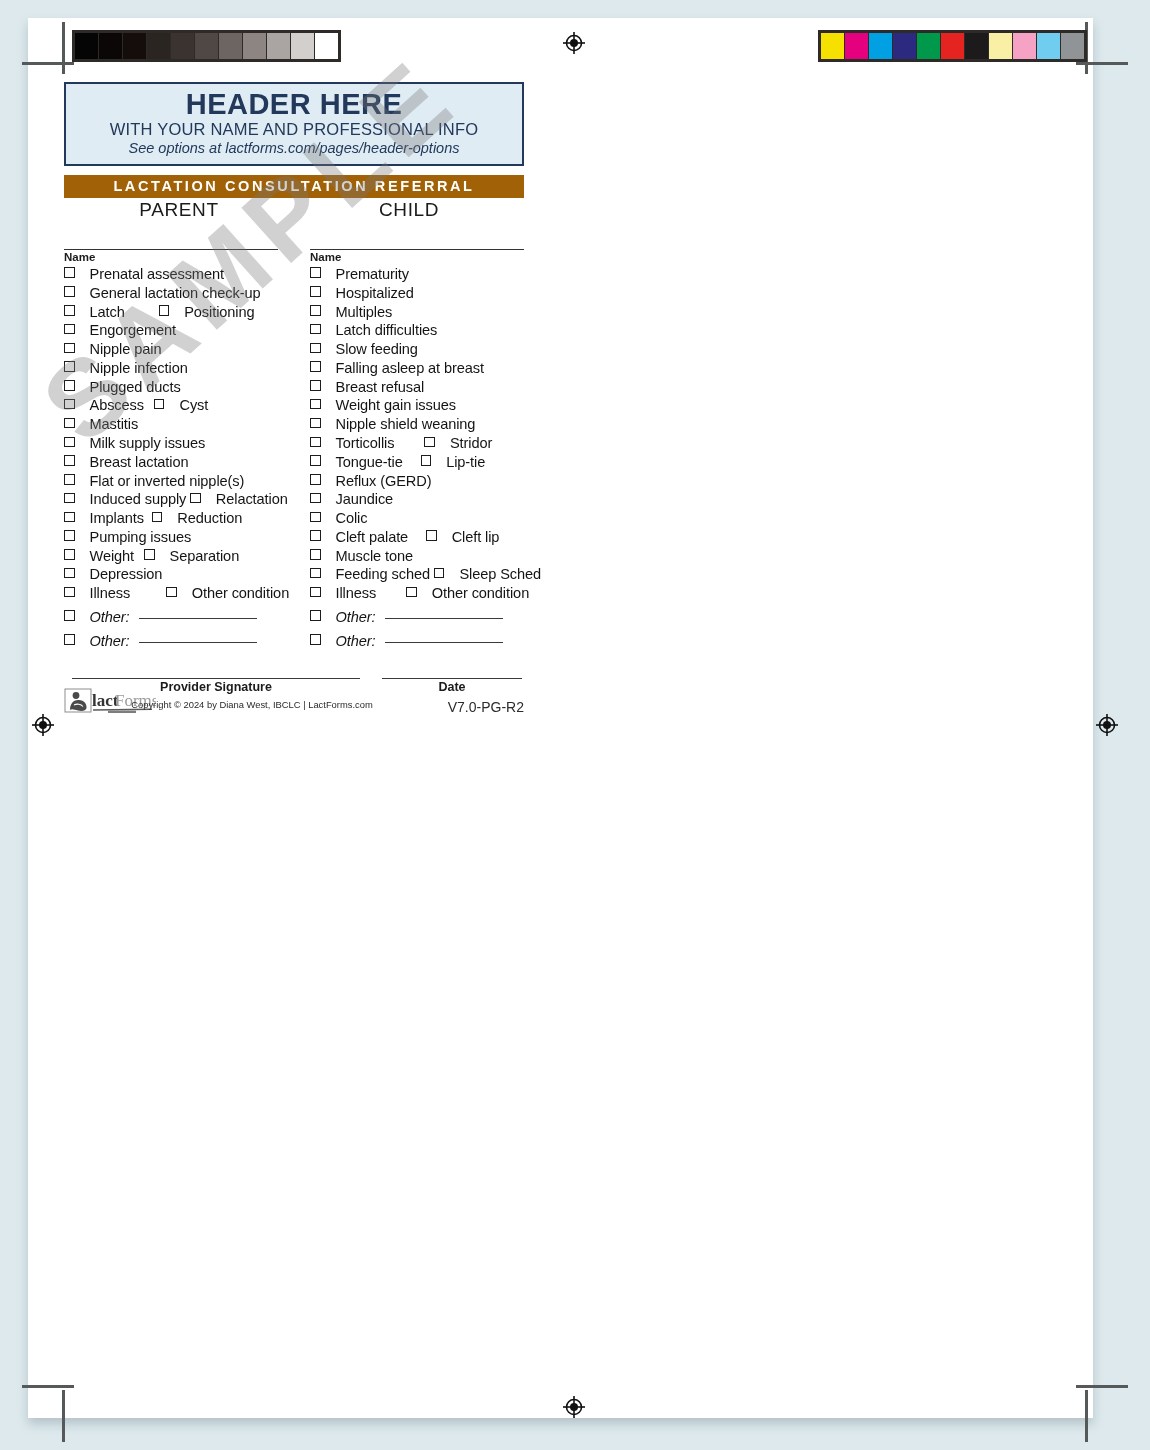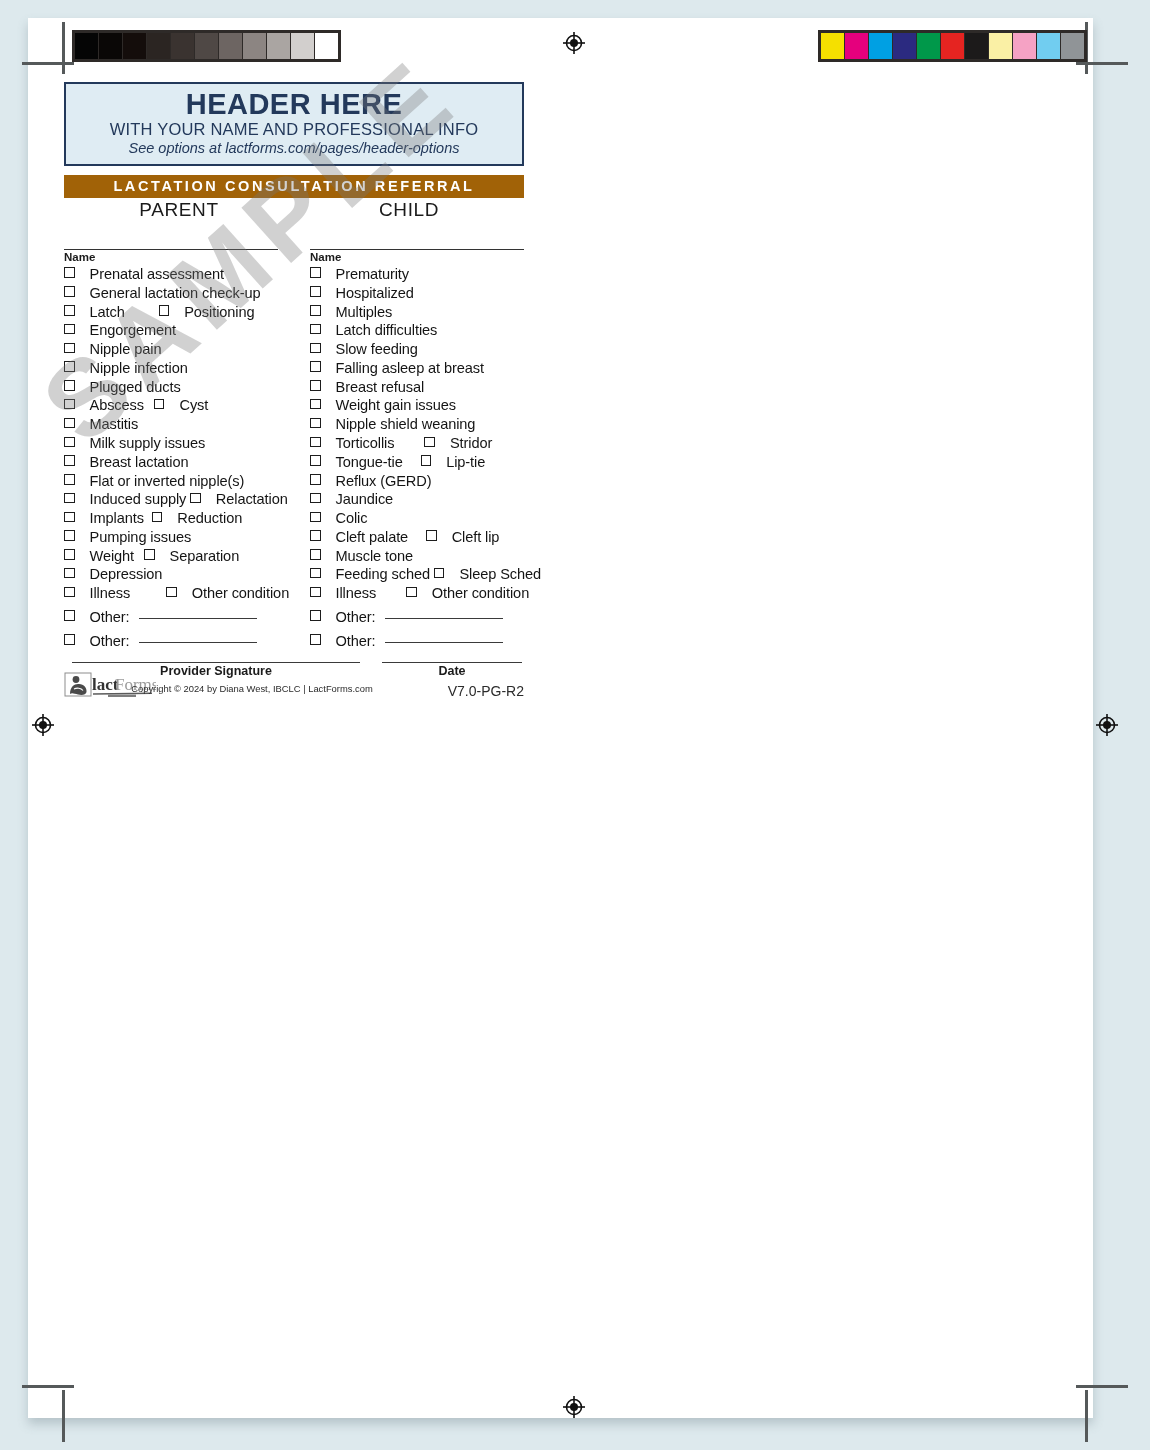--- a/index.html
+++ b/index.html
@@ -151,7 +151,7 @@
   .box.second { margin-left: 10px; }
   .item .lbl { letter-spacing: -0.1px; margin-left: 8px; }
 
-  .item.other { padding-top: 7px; }
+  .item.other { padding-top: 7px; font-style: italic; }
   .other-rule {
     display: inline-block;
     border-bottom: 1.4px solid #3a3a3a;

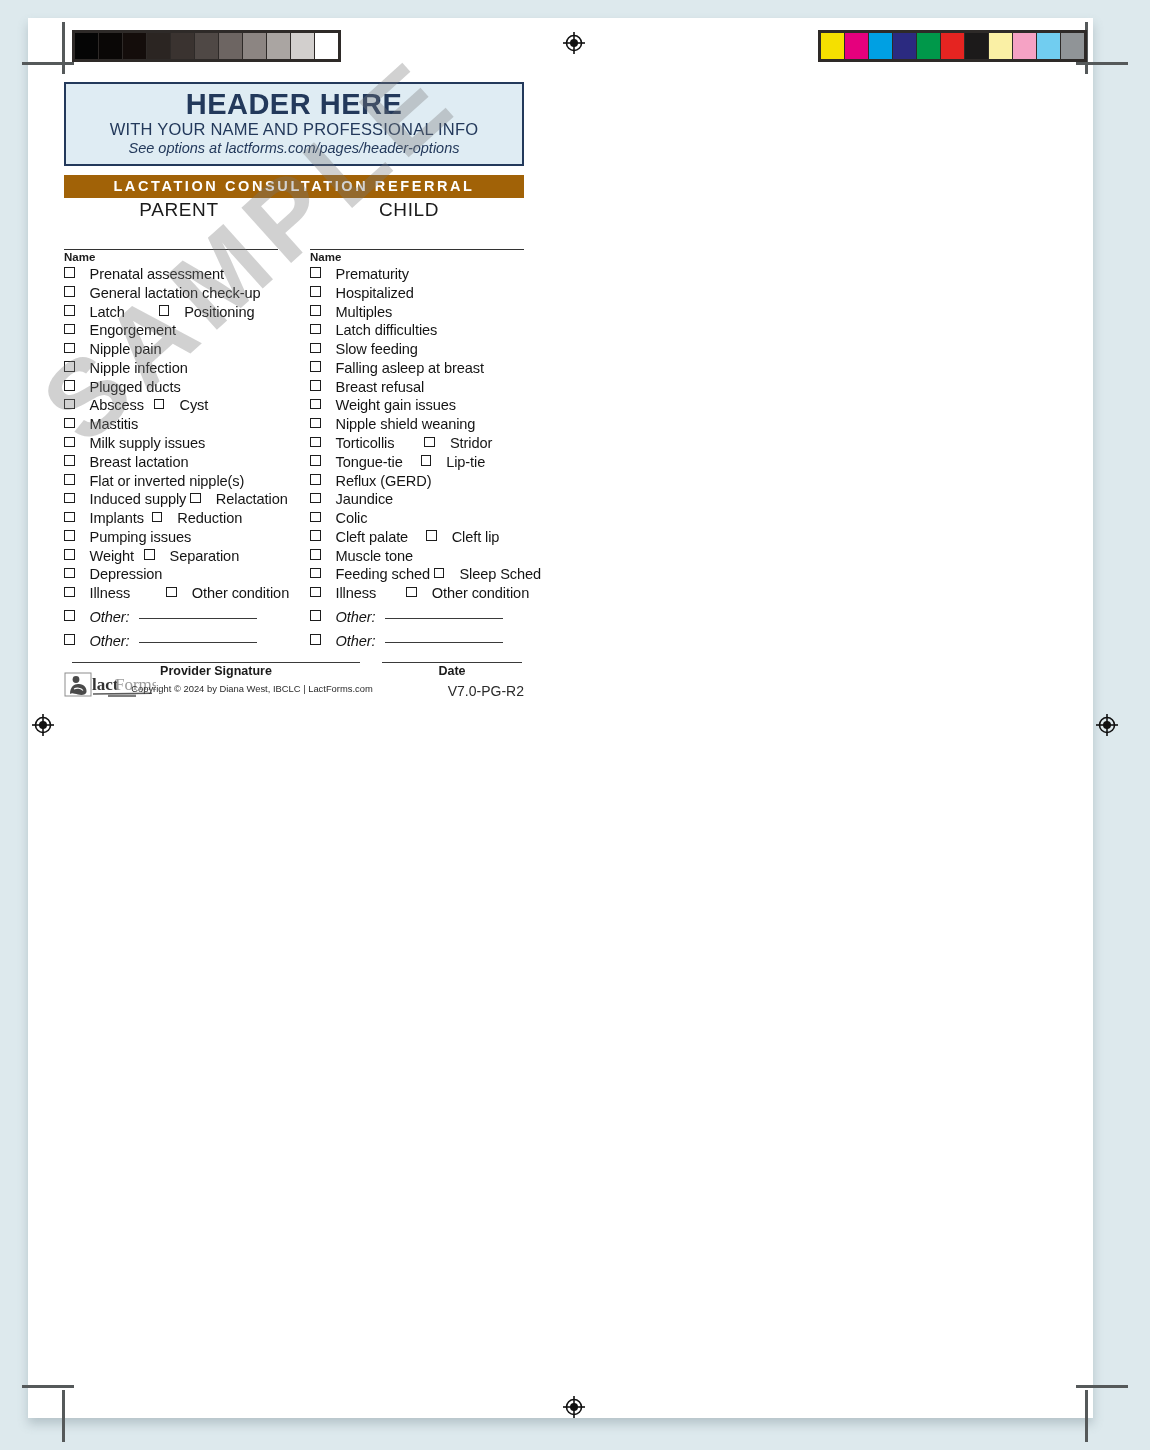--- a/index.html
+++ b/index.html
@@ -163,7 +163,7 @@
 
   
   #footer {
-    margin-top: 12px;
+    margin-top: 28px;
     position: relative;
     height: 46px;
   }

